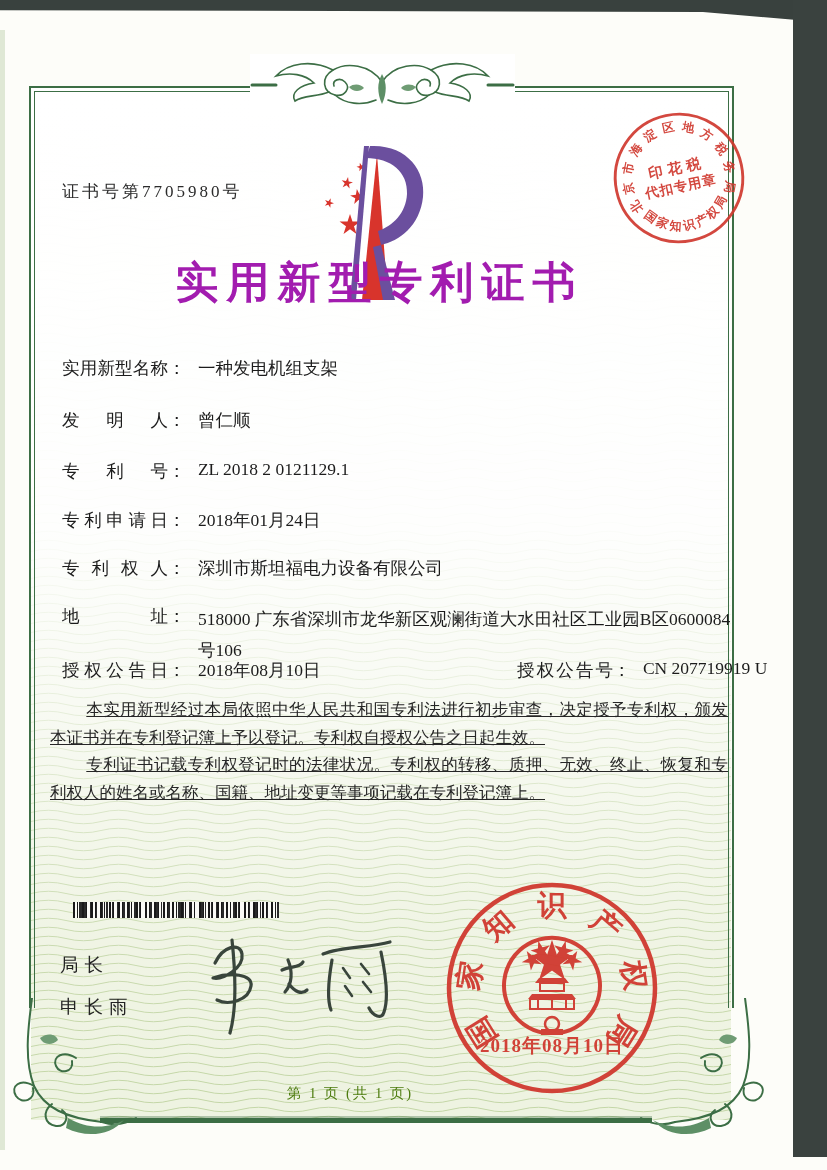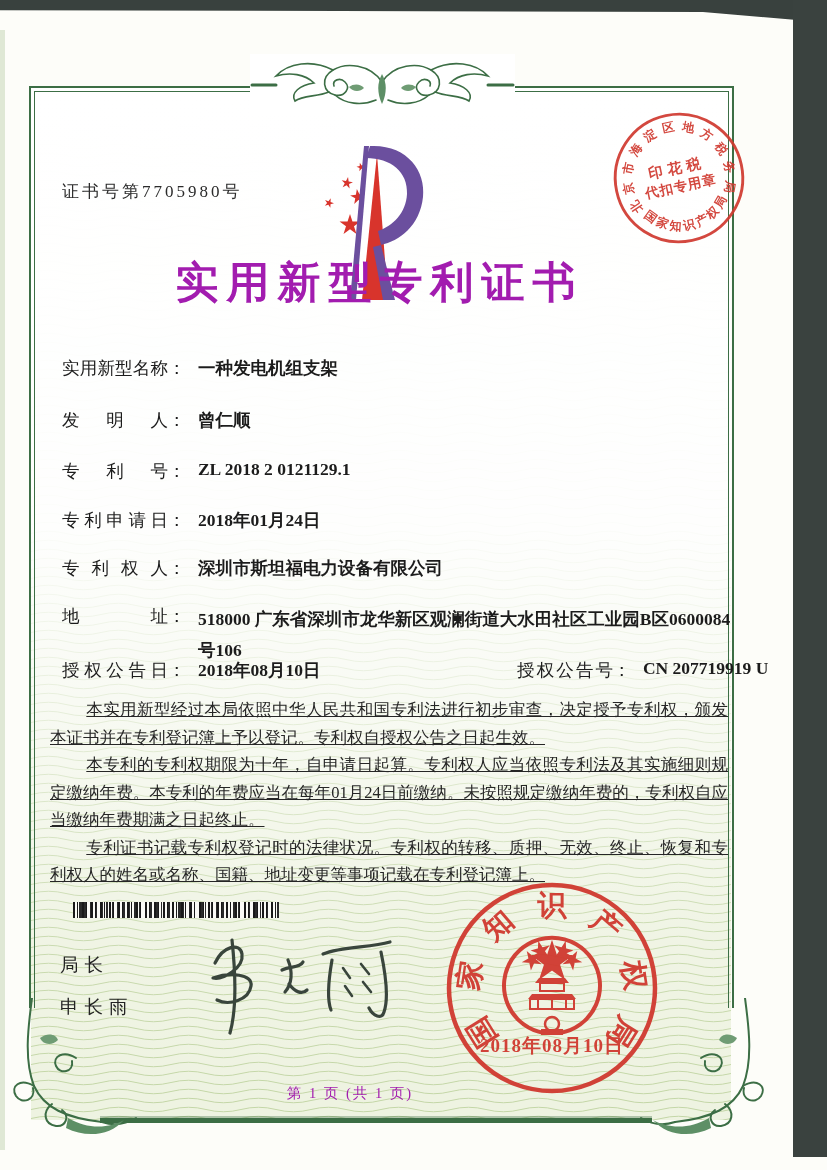--- a/index.html
+++ b/index.html
@@ -38,7 +38,7 @@
   .row{left:62px;font-size:17.5px;color:#1c1c1c;white-space:nowrap;}
   .lbl{display:inline-block;width:106px;text-align:justify;text-align-last:justify;vertical-align:top;font-family:Liberation Mono, monospace;}
   .colon{display:inline-block;vertical-align:top;}
-  .val{display:inline-block;margin-left:8px;vertical-align:top;font-weight:bold;}
+  .val{display:inline-block;margin-left:8px;vertical-align:top;}
   .val-wrap{white-space:normal;width:548px;line-height:31px;}
   .row2{left:455px;}
   .paras{left:50px;top:696px;width:678px;font-size:16.5px;line-height:27.5px;color:#262626;text-align:justify;}

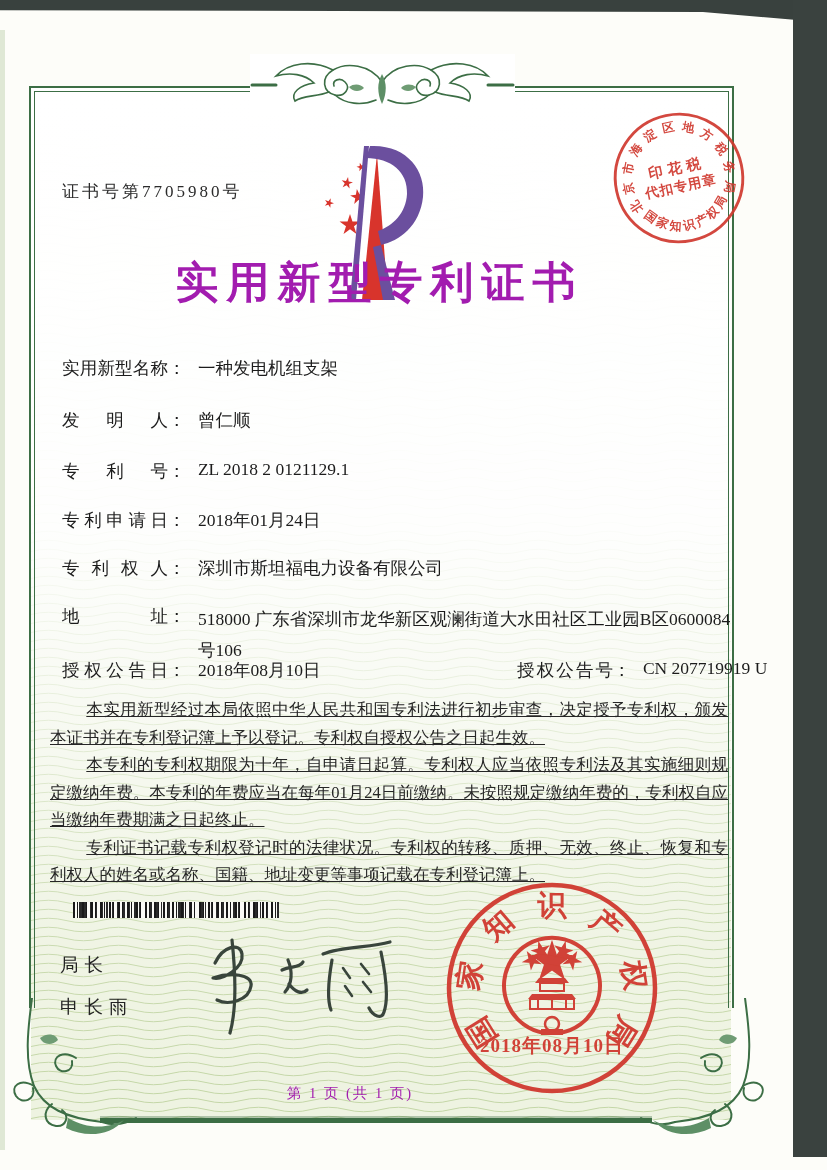--- a/index.html
+++ b/index.html
@@ -208,7 +208,6 @@
 
 <div class="abs paras">
   <p>本实用新型经过本局依照中华人民共和国专利法进行初步审查，决定授予专利权，颁发本证书并在专利登记簿上予以登记。专利权自授权公告之日起生效。</p>
-  <p>本专利的专利权期限为十年，自申请日起算。专利权人应当依照专利法及其实施细则规定缴纳年费。本专利的年费应当在每年01月24日前缴纳。未按照规定缴纳年费的，专利权自应当缴纳年费期满之日起终止。</p>
   <p>专利证书记载专利权登记时的法律状况。专利权的转移、质押、无效、终止、恢复和专利权人的姓名或名称、国籍、地址变更等事项记载在专利登记簿上。</p>
 </div>
 

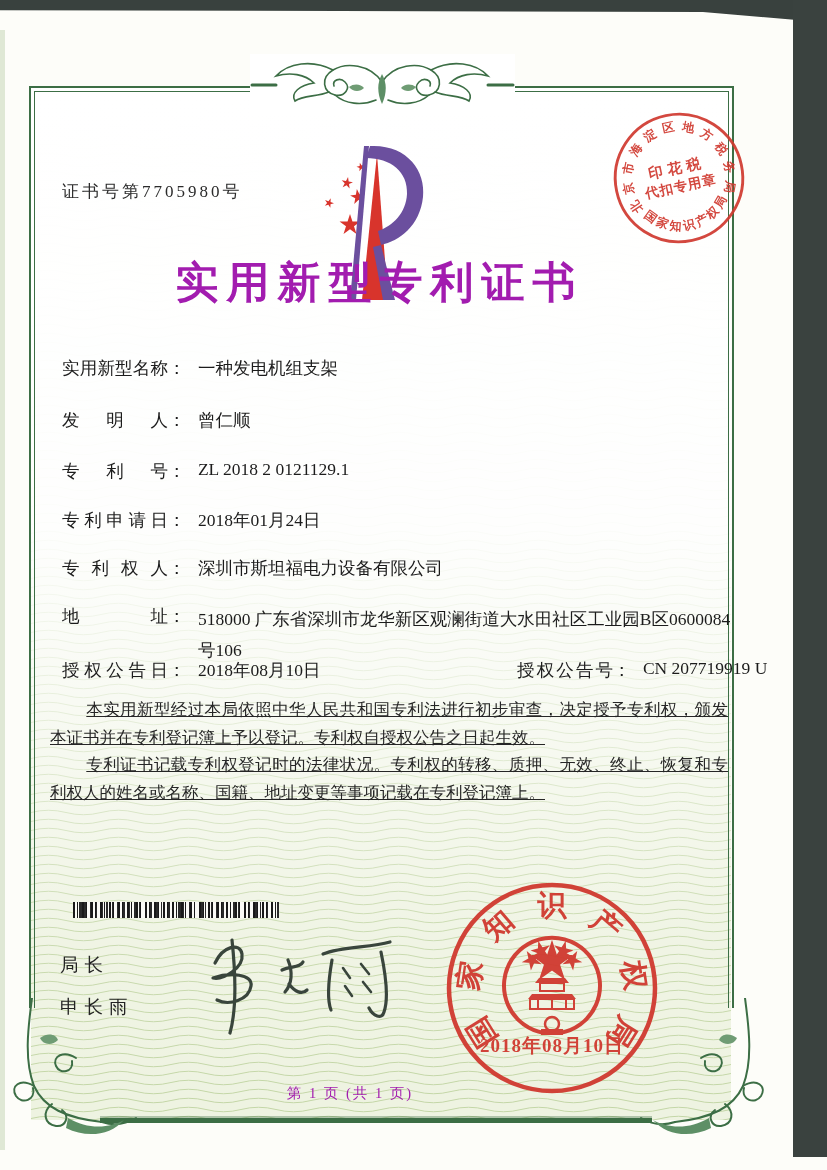--- a/index.html
+++ b/index.html
@@ -48,7 +48,7 @@
       repeating-linear-gradient(90deg,#191919 0 2px,transparent 2px 4px,#191919 4px 5px,transparent 5px 9px),
       repeating-linear-gradient(90deg,#2a2a2a 0 1.5px,transparent 1.5px 6px,#2a2a2a 6px 8.5px,transparent 8.5px 11px);}
   .signer{left:60px;font-size:18.5px;letter-spacing:6px;color:#232323;}
-  .footer{left:30px;top:1084px;width:640px;text-align:center;font-size:14.5px;letter-spacing:2px;color:#a21caf;}
+  .footer{left:30px;top:1084px;width:640px;text-align:center;font-size:14.5px;letter-spacing:2px;color:#4d7c0f;}
   
   .tax-stamp{left:609px;top:108px;width:140px;height:140px;transform:rotate(-12deg);opacity:.92;}
   .tax-stamp text{fill:var(--seal-red);font-family:"Liberation Serif","DejaVu Serif",serif;font-weight:bold;}

